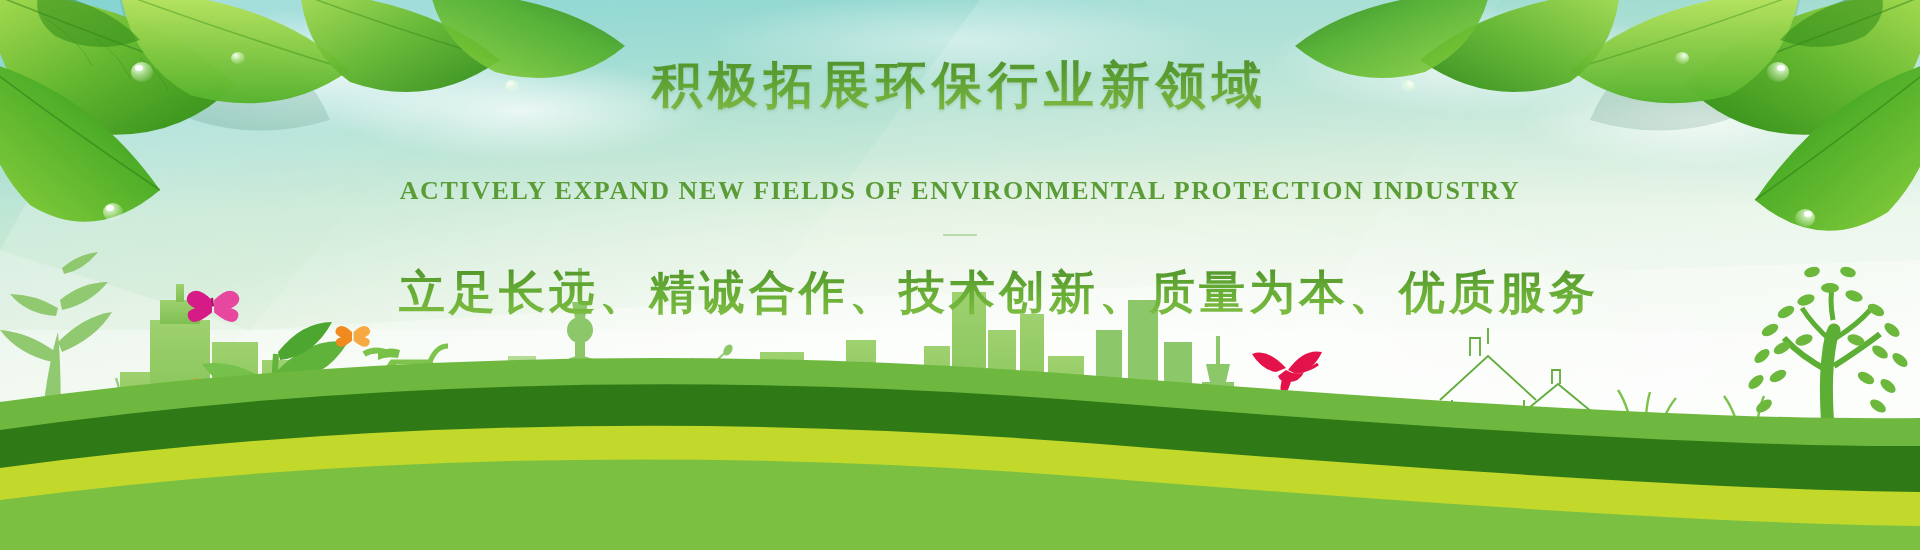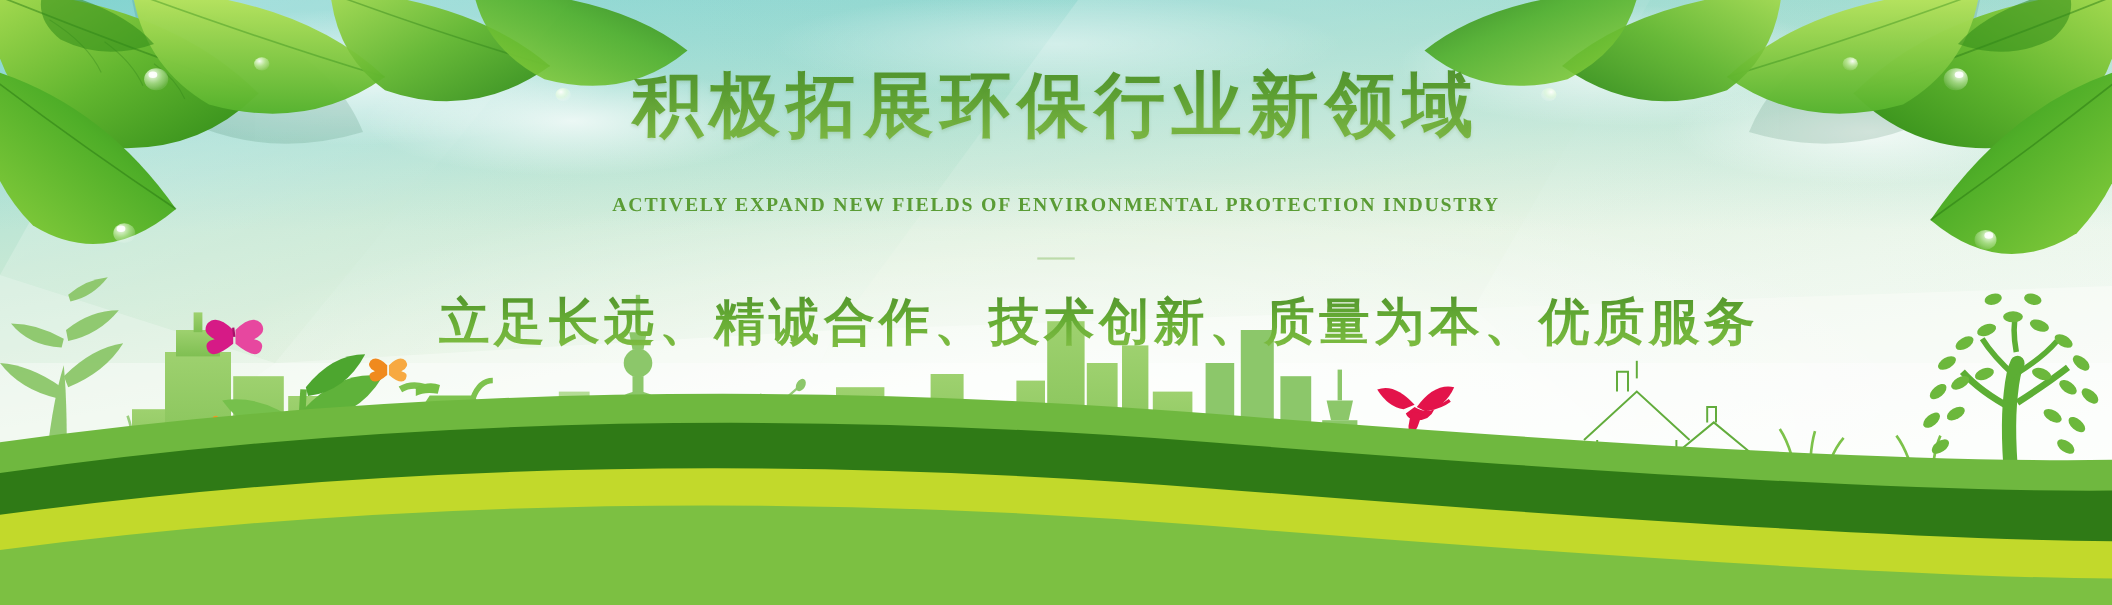--- a/index.html
+++ b/index.html
@@ -13,7 +13,7 @@
 
   #title{
     position:absolute;left:0;top:52px;width:1920px;text-align:center;
-    font-size:64px;font-weight:700;letter-spacing:6px;
+    font-size:50px;font-weight:700;letter-spacing:6px;
     color:#4f9b2e;
     background:linear-gradient(180deg,#4b8f2c 0%,#5da331 38%,#7cba42 78%,#8cc64d 100%);
     -webkit-background-clip:text;background-clip:text;-webkit-text-fill-color:transparent;

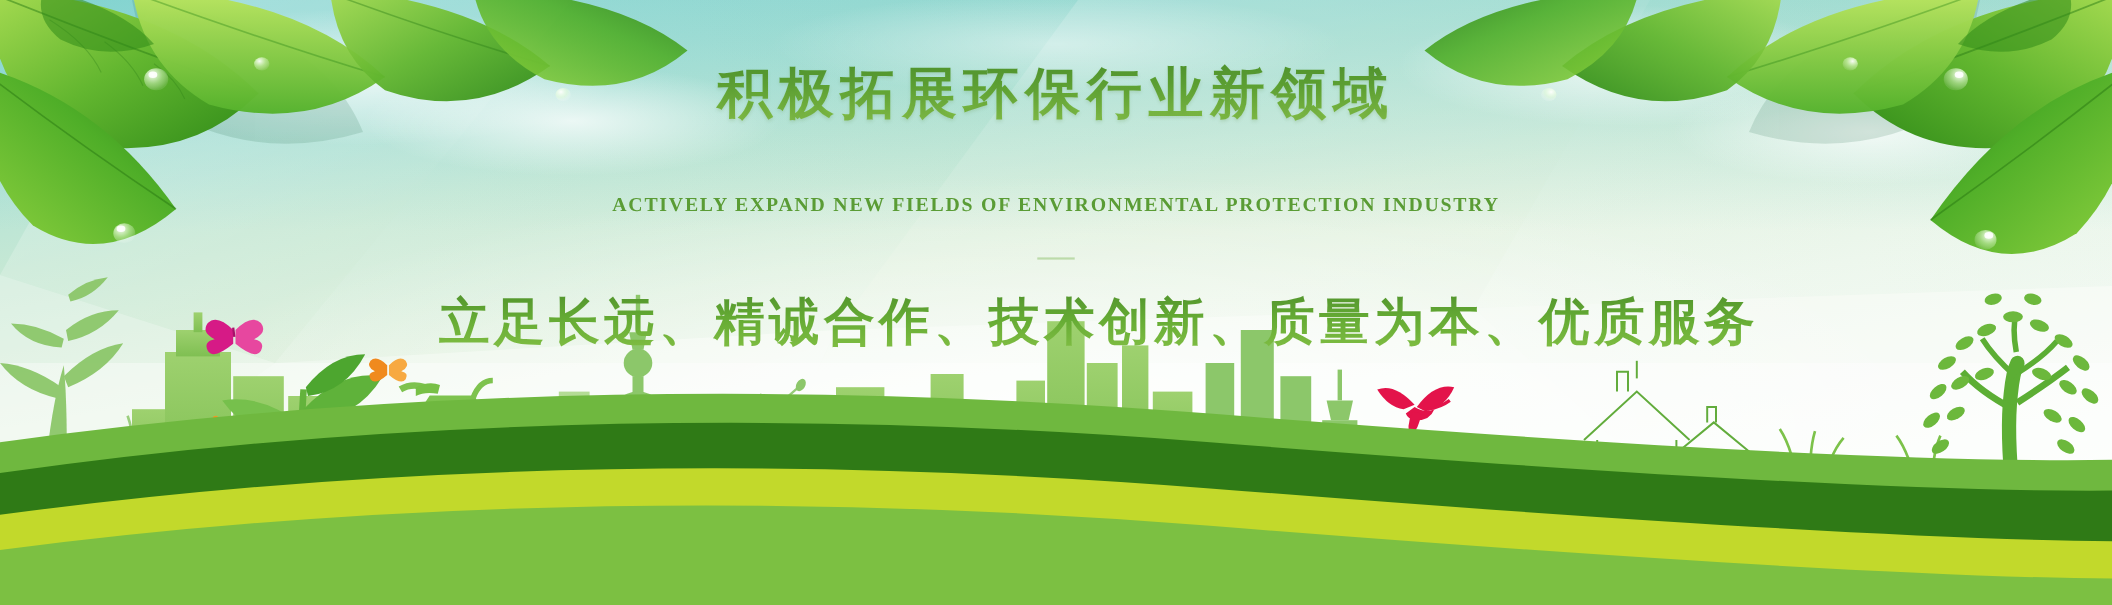--- a/index.html
+++ b/index.html
@@ -22,7 +22,7 @@
   }
   #subtitle-en{
     position:absolute;left:0;top:176px;width:1920px;text-align:center;
-    font-size:18px;font-weight:700;letter-spacing:1.6px;color:#5a9c35;
+    font-size:26px;font-weight:700;letter-spacing:1.6px;color:#5a9c35;
     font-family:"Liberation Serif",serif;
   }
   #divider{

